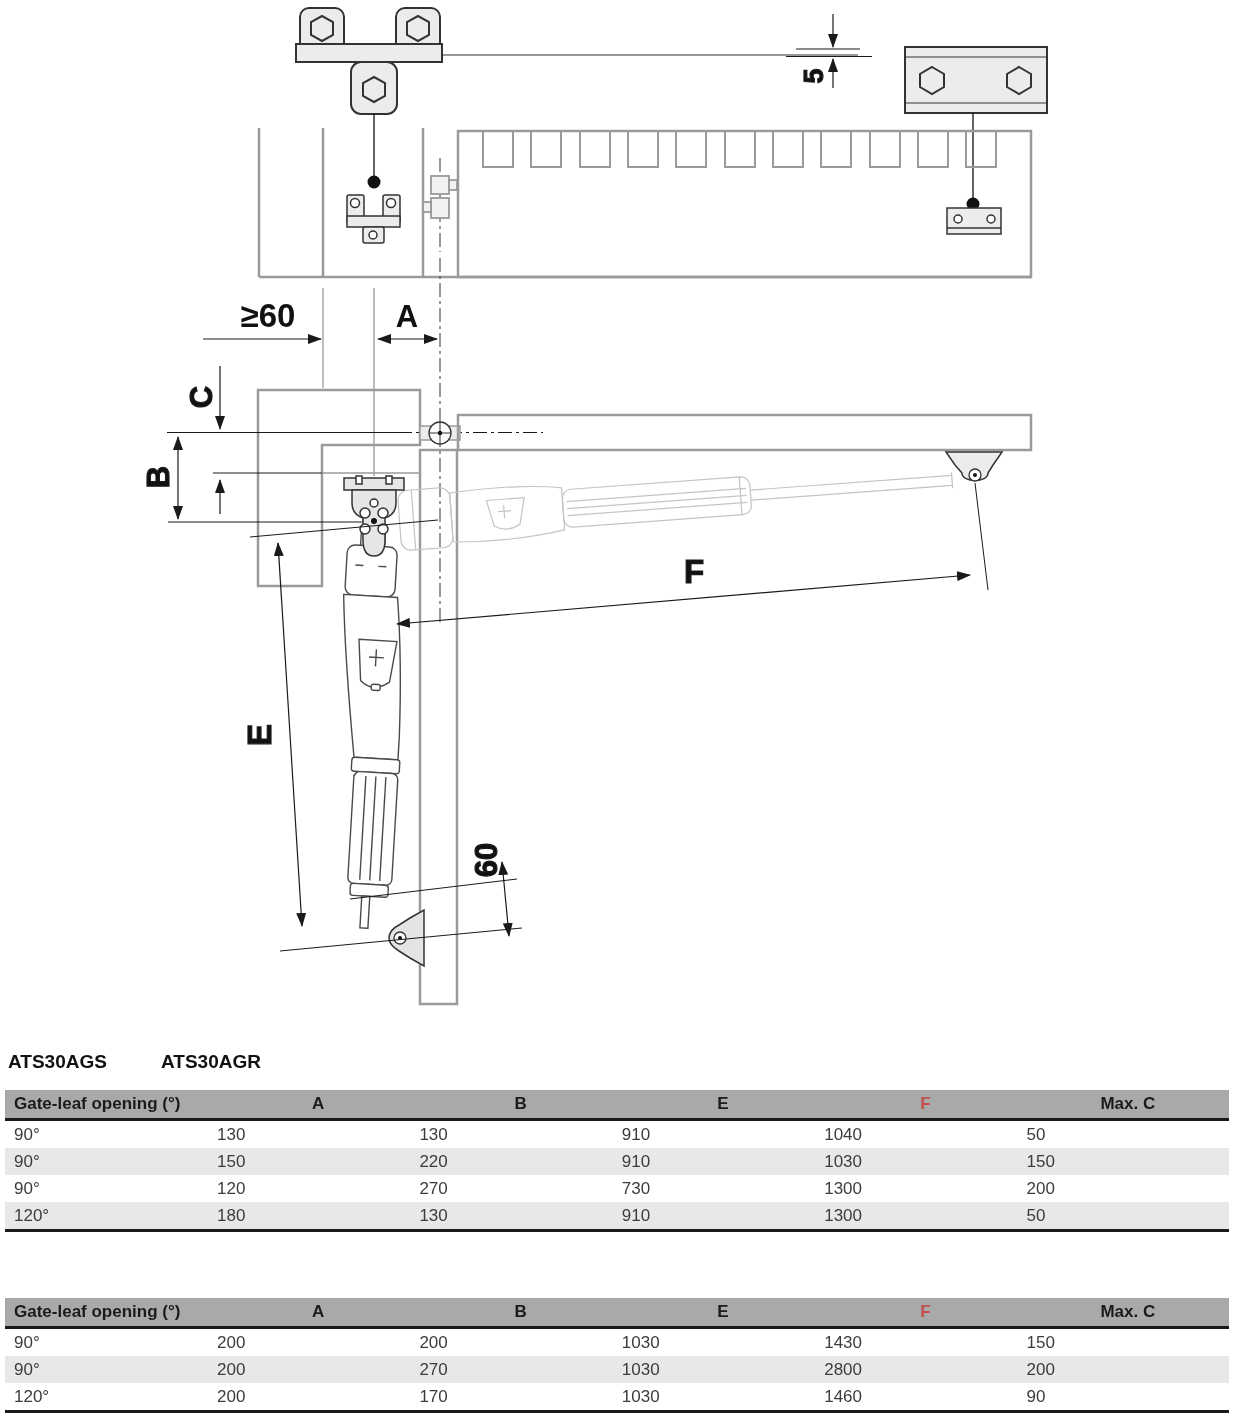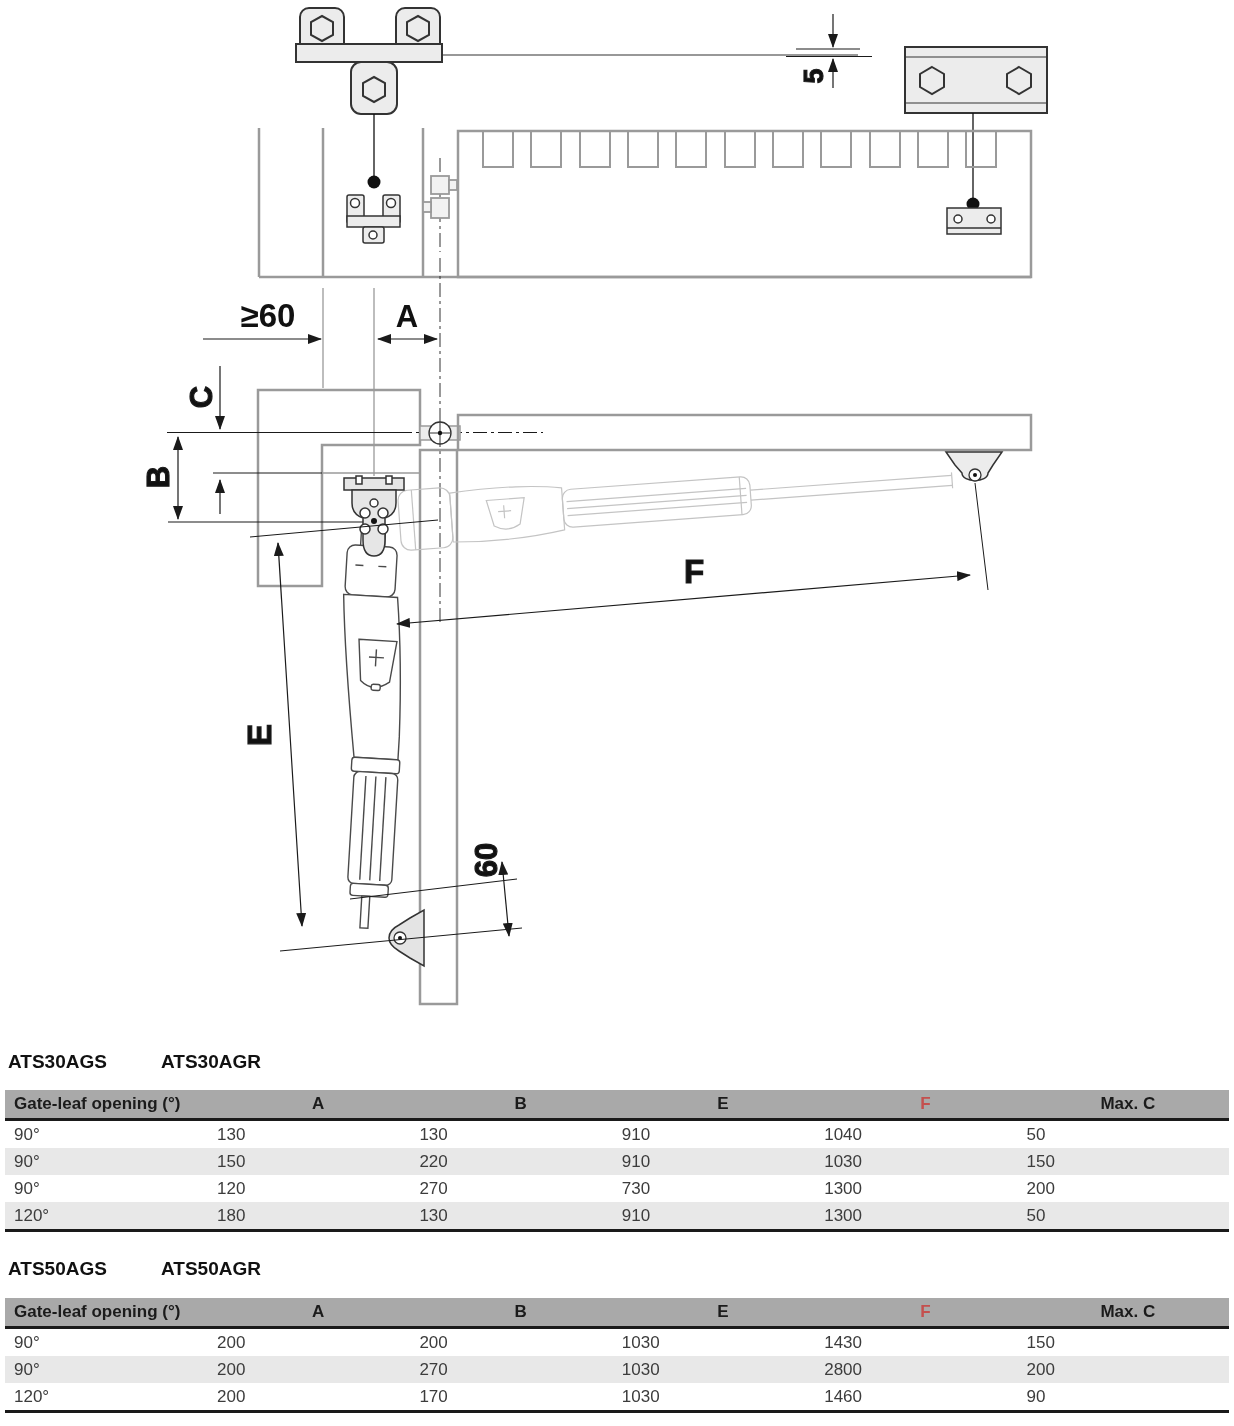--- a/index.html
+++ b/index.html
@@ -316,10 +316,6 @@
     </tbody>
   </table>
 
-  <div class="model-titles" id="titles2">
-    <span class="model-left">ATS50AGS</span>
-    <span class="model-right">ATS50AGR</span>
-  </div>
   <table class="spec" id="table2">
     <colgroup>
         <col style="width:212px">

